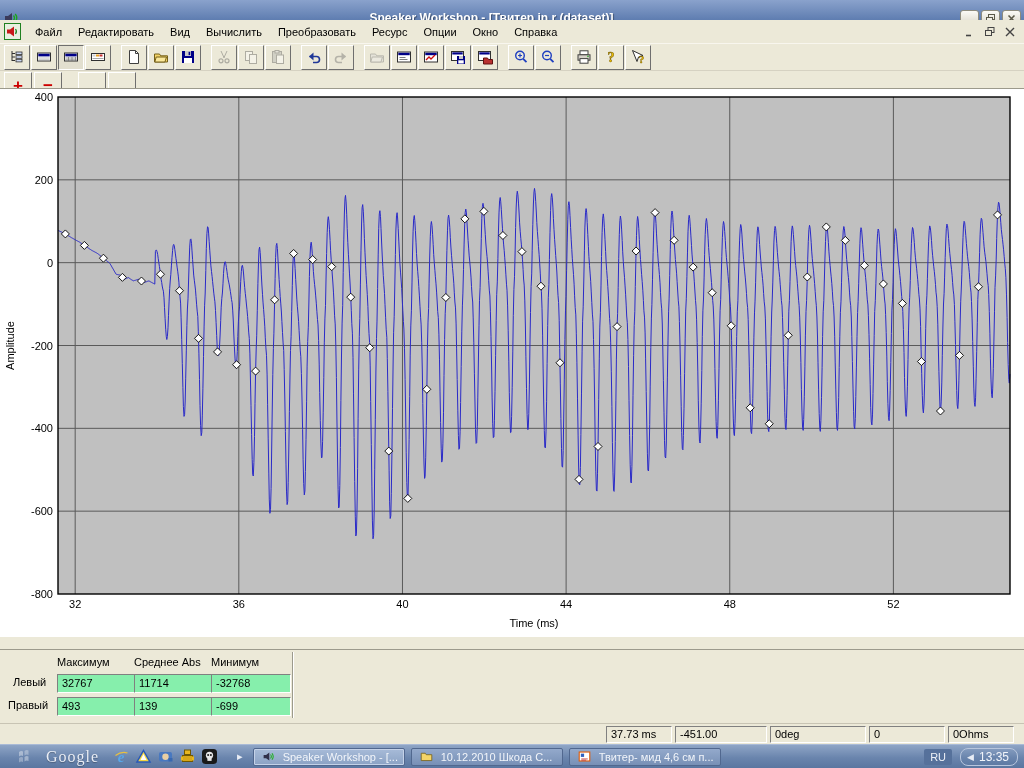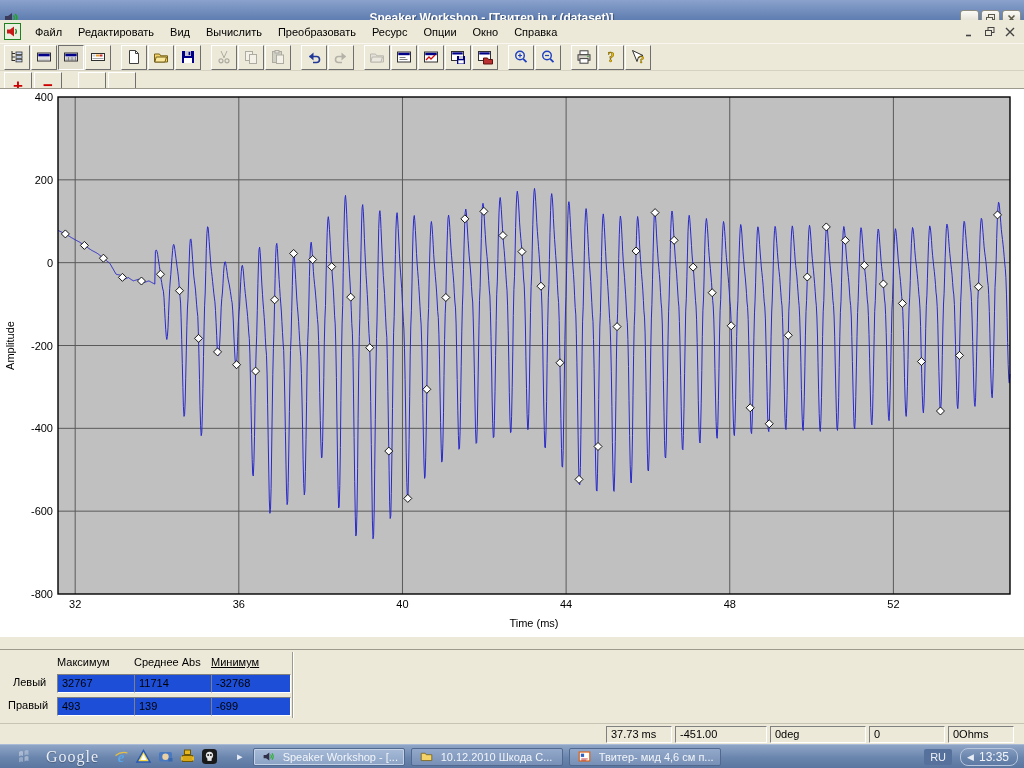--- a/index.html
+++ b/index.html
@@ -419,7 +419,7 @@
     <div class="stats-divider"></div>
   <div class="stat-head" style="left: 57px; top: 6px; text-align: right;">Максимум</div>
       <div class="stat-head" style="left: 134px; top: 6px;">Среднее Abs</div>
-      <div class="stat-head" style="left: 211px; top: 6px; text-decoration: underline;">Минимум</div>
+      <div class="stat-head" style="left: 211px; top: 6px;">Минимум</div>
       <div class="stat-label" style="left: 13px; top: 26px;">Левый</div>
       <div class="stat-box" style="left: 57px; top: 24px;">32767</div>
       <div class="stat-box" style="left: 134px; top: 24px;">11714</div>

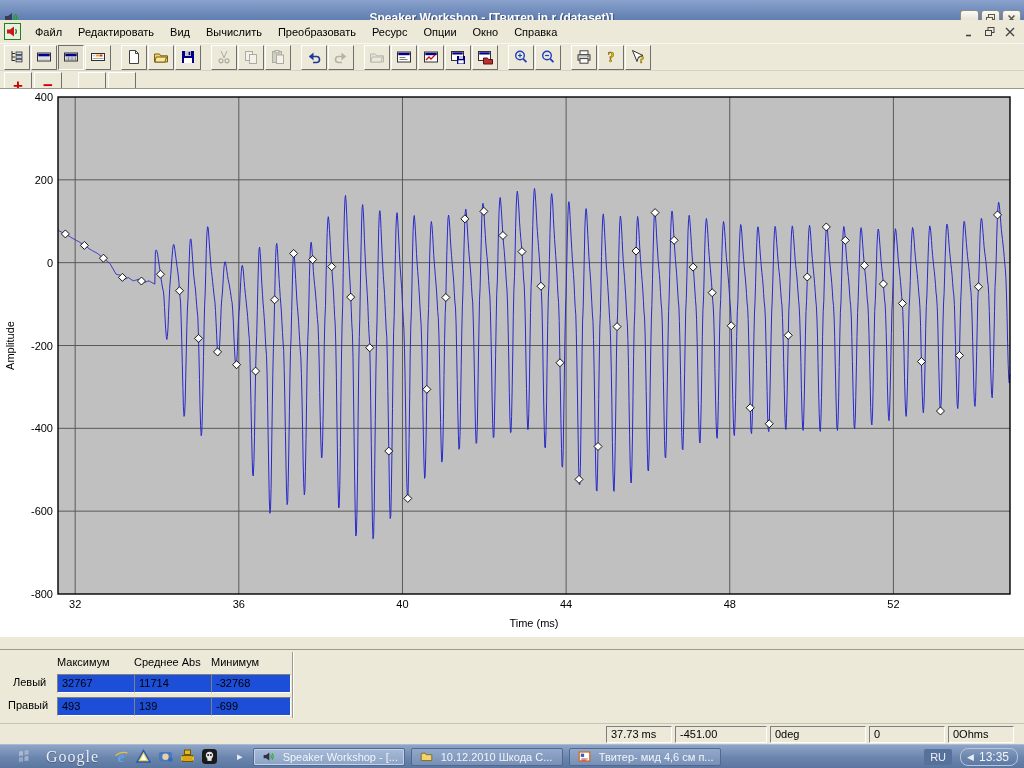--- a/index.html
+++ b/index.html
@@ -50,7 +50,7 @@
   .stat-head{position:absolute;font-size:11px;}
   .stat-label{position:absolute;font-size:11px;}
   .stat-box{position:absolute;width:74px;height:17px;border:1px solid;
-    border-color:#808080 #FFFFFF #FFFFFF #808080;background:#1d4ed8;
+    border-color:#808080 #FFFFFF #FFFFFF #808080;background:#86efac;
     font-size:11px;line-height:16px;padding-left:4px;box-sizing:content-box;}
   .stats-divider{position:absolute;left:292px;top:2px;width:1px;height:66px;background:#9C9A8C;
     box-shadow:1px 0 0 #fff;}

